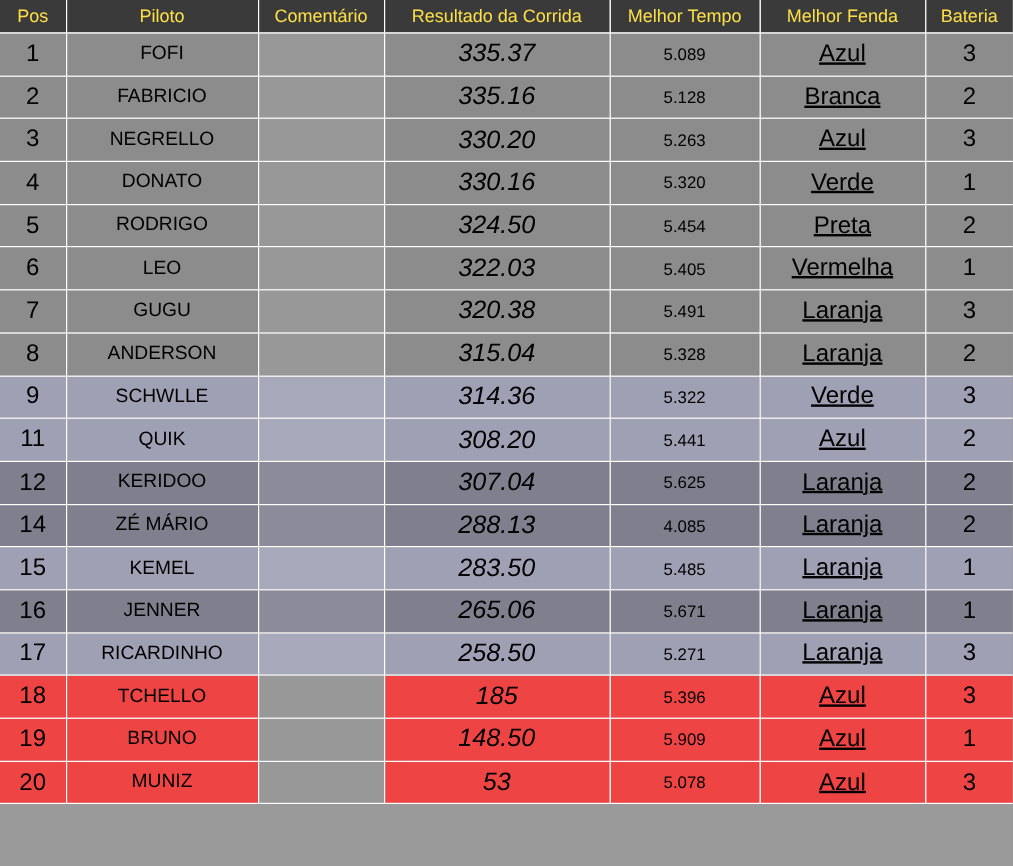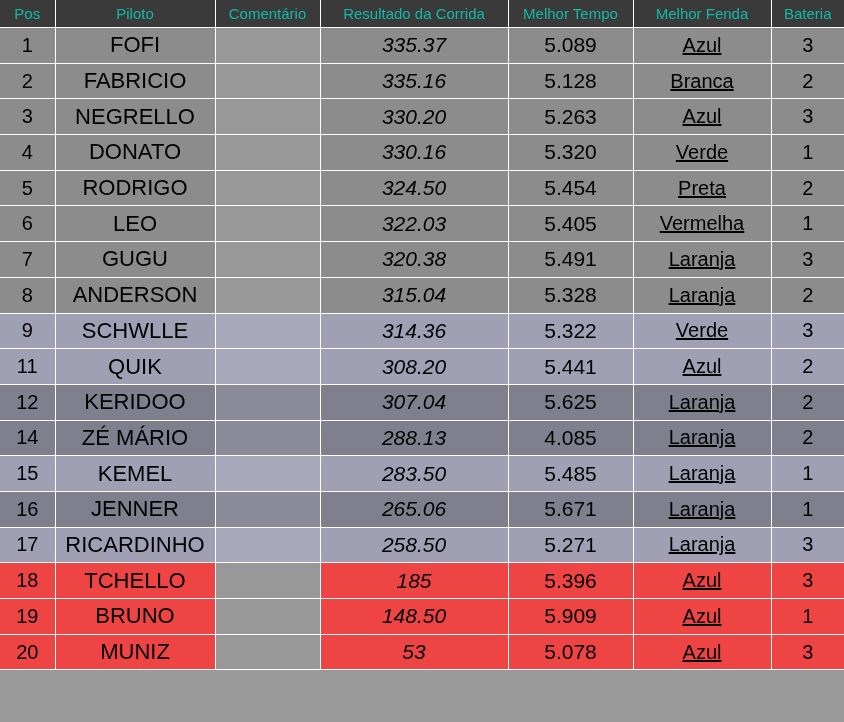--- a/index.html
+++ b/index.html
@@ -28,7 +28,7 @@
 
   thead th {
     background: #3a3a3a;
-    color: #14b8a6;
+    color: #fde047;
     font-size: 15px;
     font-weight: normal;
     height: 27px;

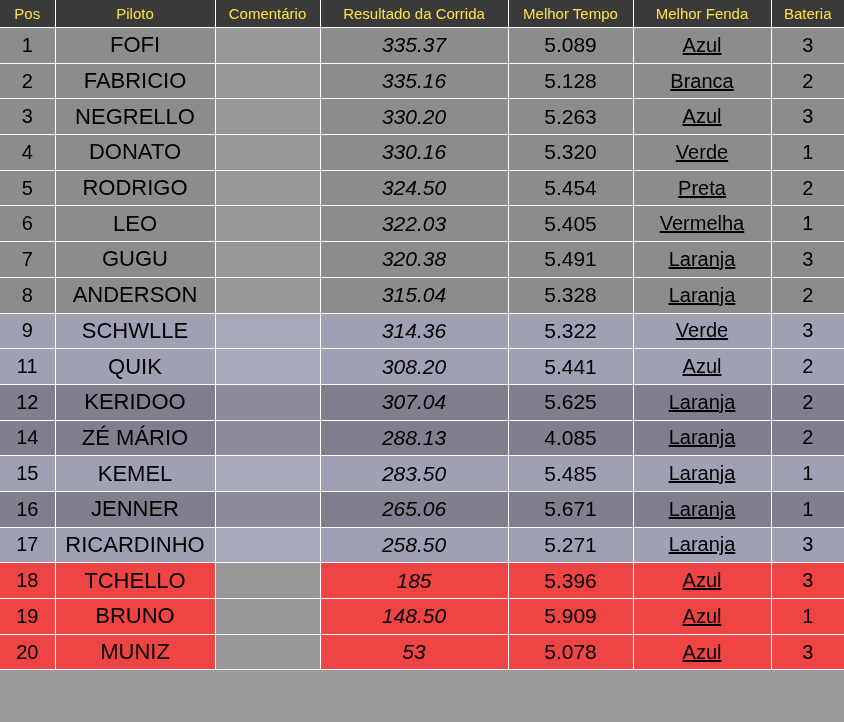--- a/index.html
+++ b/index.html
@@ -66,7 +66,7 @@
   tbody tr.grp-d td.cell-coment { background: #989898; }
 
   tbody td.cell-pos { font-size: 20px; }
-  tbody td.cell-piloto { font-size: 22px; margin-top: 22px; }
+  tbody td.cell-piloto { font-size: 16px; margin-top: 22px; }
   tbody td.cell-result { font-size: 21px; font-style: italic; }
   tbody td.cell-tempo { font-size: 21px; }
   tbody td.cell-fenda { font-size: 20px; text-decoration: underline; }

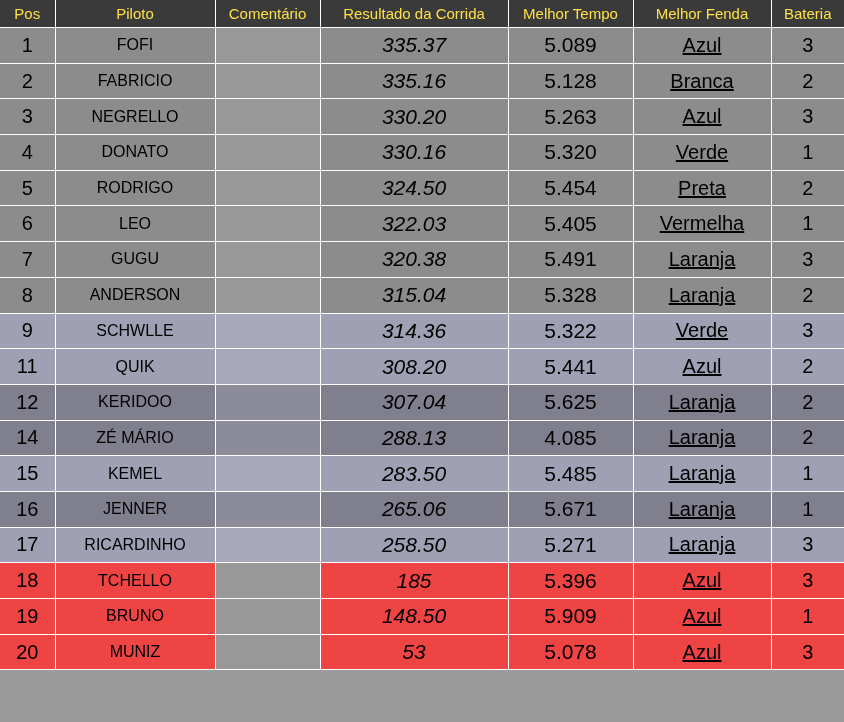--- a/index.html
+++ b/index.html
@@ -68,7 +68,7 @@
   tbody td.cell-pos { font-size: 20px; }
   tbody td.cell-piloto { font-size: 16px; margin-top: 22px; }
   tbody td.cell-result { font-size: 21px; font-style: italic; }
-  tbody td.cell-tempo { font-size: 21px; }
+  tbody td.cell-tempo { font-size: 14px; }
   tbody td.cell-fenda { font-size: 20px; text-decoration: underline; }
   tbody td.cell-bateria { font-size: 20px; }
 </style>

